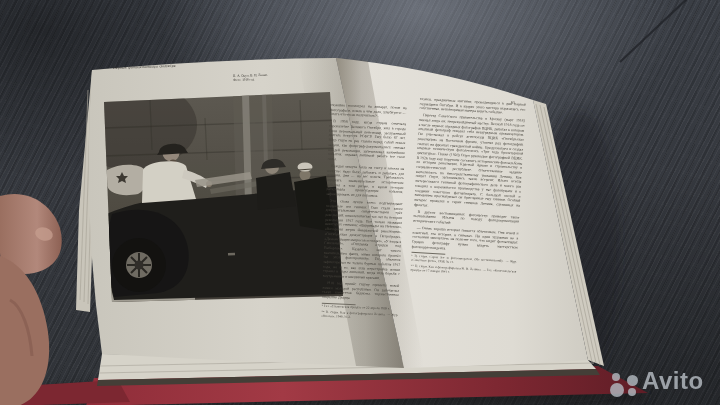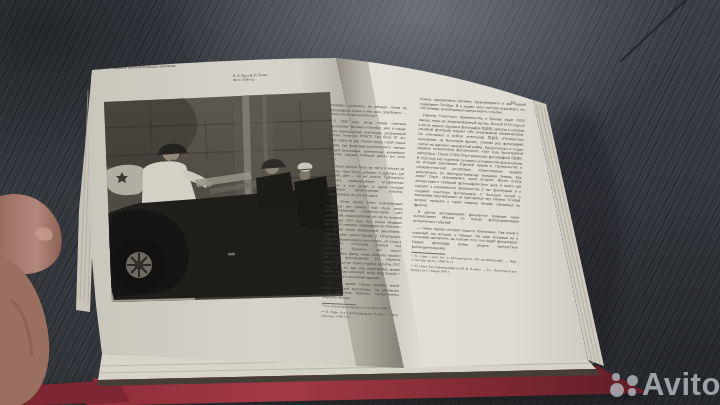--- a/index.html
+++ b/index.html
@@ -39,7 +39,7 @@
   .avito .d2{left:6px;top:19px;width:14px;height:14px;}
   .avito .d3{left:23px;top:11px;width:11px;height:11px;}
   .avito .d4{left:24px;top:24px;width:8px;height:8px;}
-  .avito .word{position:absolute;left:38px;top:3px;font-size:31px;font-weight:700;
+  .avito .word{position:absolute;left:38px;top:3px;font-size:24px;font-weight:700;
     color:#b6bcc3;letter-spacing:.5px;}
 </style>
 </head>

